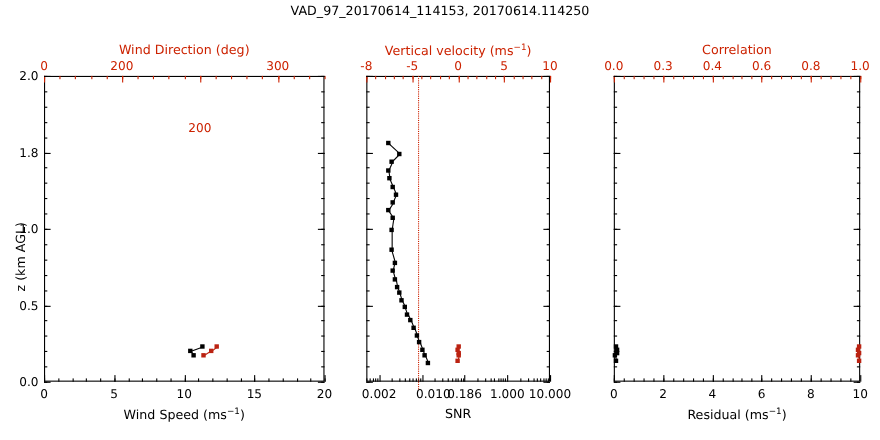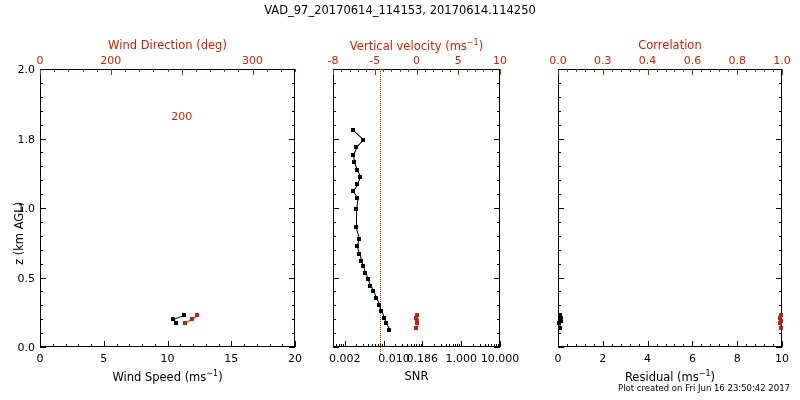--- a/index.html
+++ b/index.html
@@ -44,7 +44,6 @@
 <div id="root">
 
   <div class="txt title">VAD_97_20170614_114153, 20170614.114250</div>
-  <div class="txt footer">Plot created on Fri Jun 16 23:50:42 2017</div>
 
   <div class="ytitle" style="left:12px;top:265px;font-size:11.5px;">z (km AGL)</div>
 

